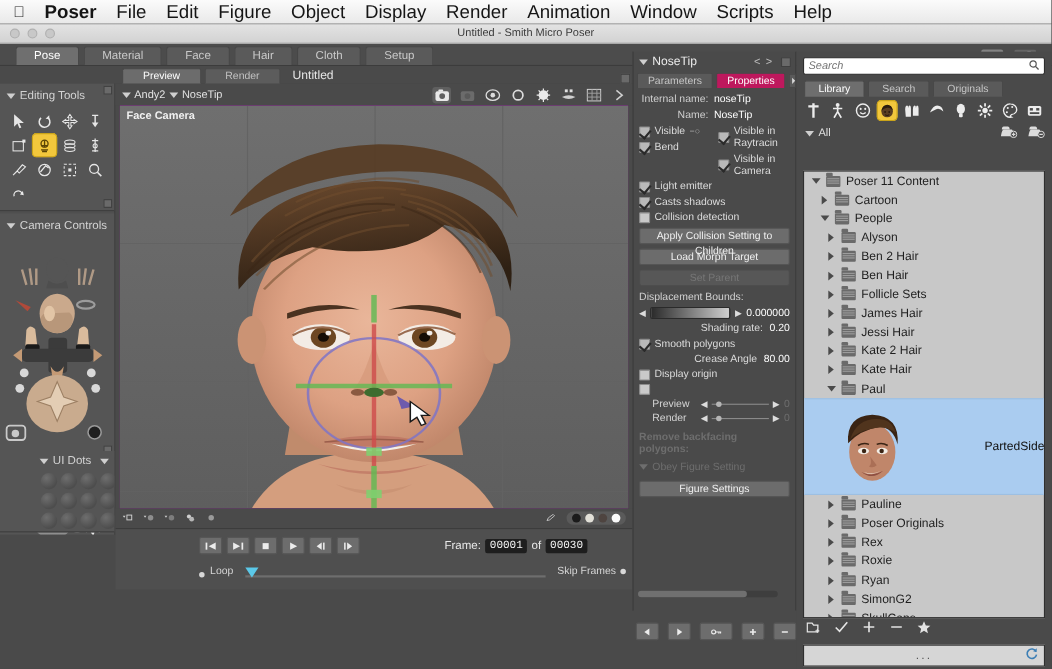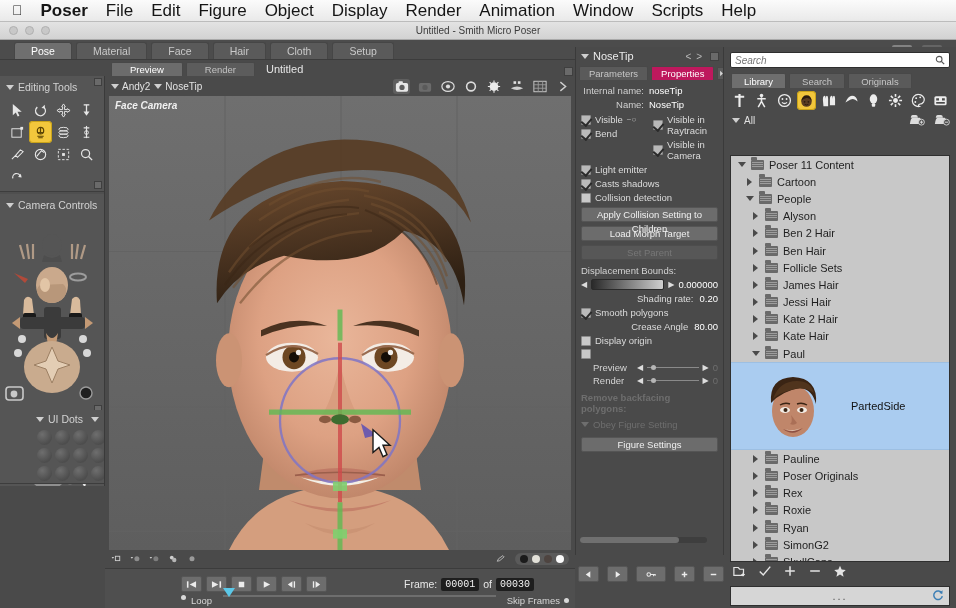--- a/index.html
+++ b/index.html
@@ -104,7 +104,7 @@
   .vbi { width: 17px; height: 15px; display: flex; align-items: center; justify-content: center; }
   .vbi svg { width: 14px; height: 13px; }
 
-  .vp-canvas { position: relative; height: 454px; margin: 0 4px; overflow: hidden; background: #a21caf; font-style: italic; }
+  .vp-canvas { position: relative; height: 366px; margin: 0 4px; overflow: hidden; background: #a21caf; }
   .vp-label { position: absolute; left: 6px; top: 4px; font-size: 10px; color: #f0f0f0; z-index: 6; font-weight: bold; }
 
   .vp-foot { height: 18px; display: flex; align-items: center; gap: 9px; padding: 0 6px; background: #4a4a4a; }

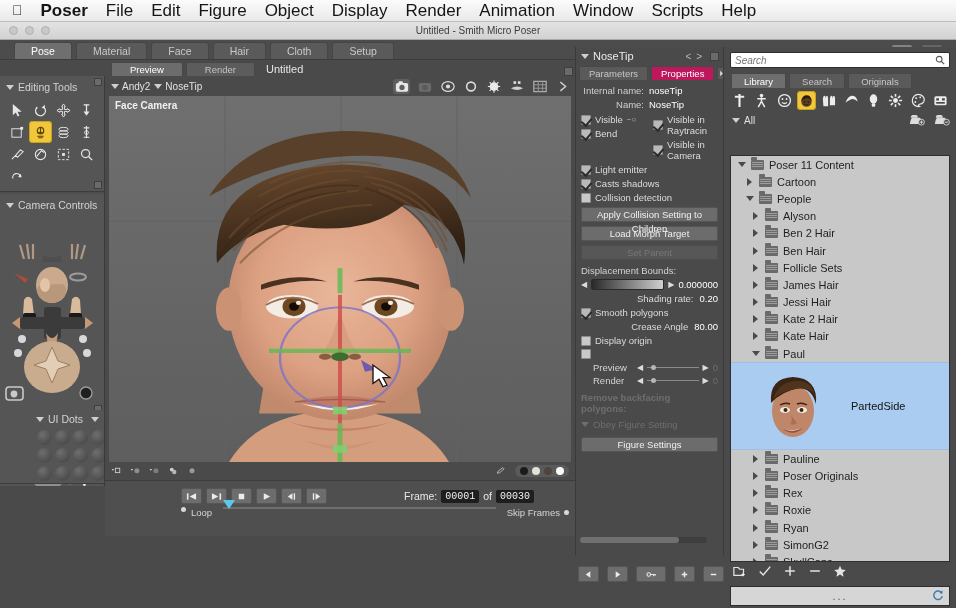--- a/index.html
+++ b/index.html
@@ -196,7 +196,7 @@
   .folder::after { content: ""; position: absolute; left: 1px; top: 2px; right: 1px; height: 1px; background: #9d9d9d;
                    box-shadow: 0 2px 0 #9d9d9d, 0 4px 0 #9d9d9d; }
   .item-card { height: 88px; background: #aaccf0; display: flex; align-items: center; padding-left: 26px;
-               border-top: 1px solid #9dbfe2; border-bottom: 1px solid #9dbfe2; }
+               border-top: 1px solid #9dbfe2; border-bottom: 1px solid #9dbfe2; gap: 44px; }
   .thumb { width: 72px; height: 70px; flex: none; position: relative; overflow: hidden; }
   .item-card .nm { font-size: 11px; color: #111; margin-left: 22px; }
   .lib-foot { position: absolute; left: 6px; right: 6px; bottom: 26px; height: 19px; display: flex; align-items: center; gap: 11px; padding-left: 3px; }

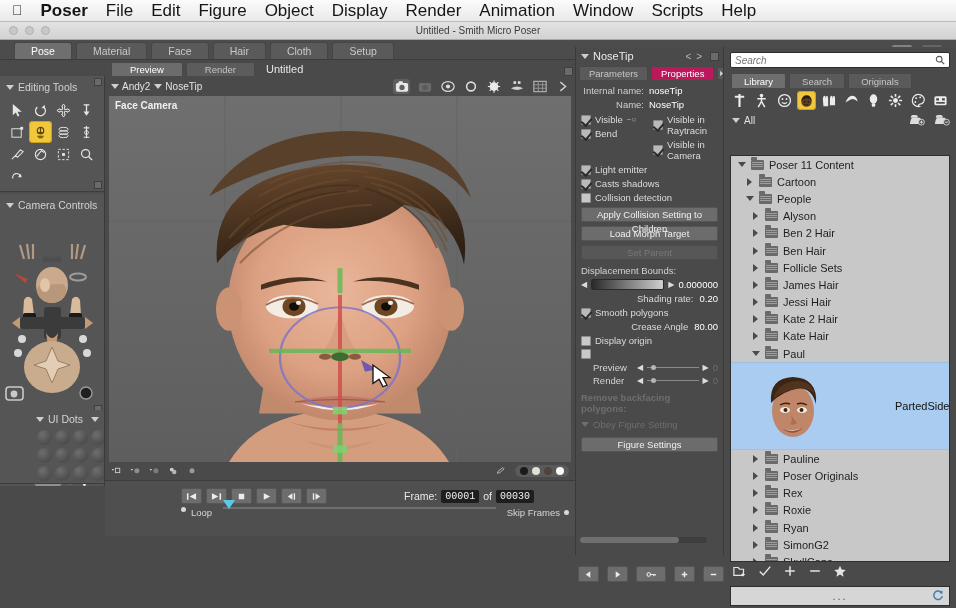--- a/index.html
+++ b/index.html
@@ -120,7 +120,7 @@
   .framebox { margin-left: 54px; font-size: 10.5px; color: #e8e8e8; display: flex; align-items: center; gap: 4px; padding-left: 19px; }
   .framebox b { background: #1e1e1e; color: #f2f2f2; padding: 1px 4px; border-radius: 2px; font-weight: normal;
                 font-family: "Liberation Mono", monospace; font-size: 10px; }
-  .anim-row2 { display: flex; align-items: flex-start; height: 18px; padding-left: 76px; gap: 5px; }
+  .anim-row2 { display: flex; align-items: flex-end; height: 18px; padding-left: 76px; gap: 5px; }
   .loopdot { width: 5px; height: 5px; border-radius: 50%; background: #d8d8d8; }
   .looplbl { font-size: 9.5px; color: #d6d6d6; }
   .track { flex: 1; height: 2px; background: #6e6e6e; margin: 0 6px; position: relative; }

